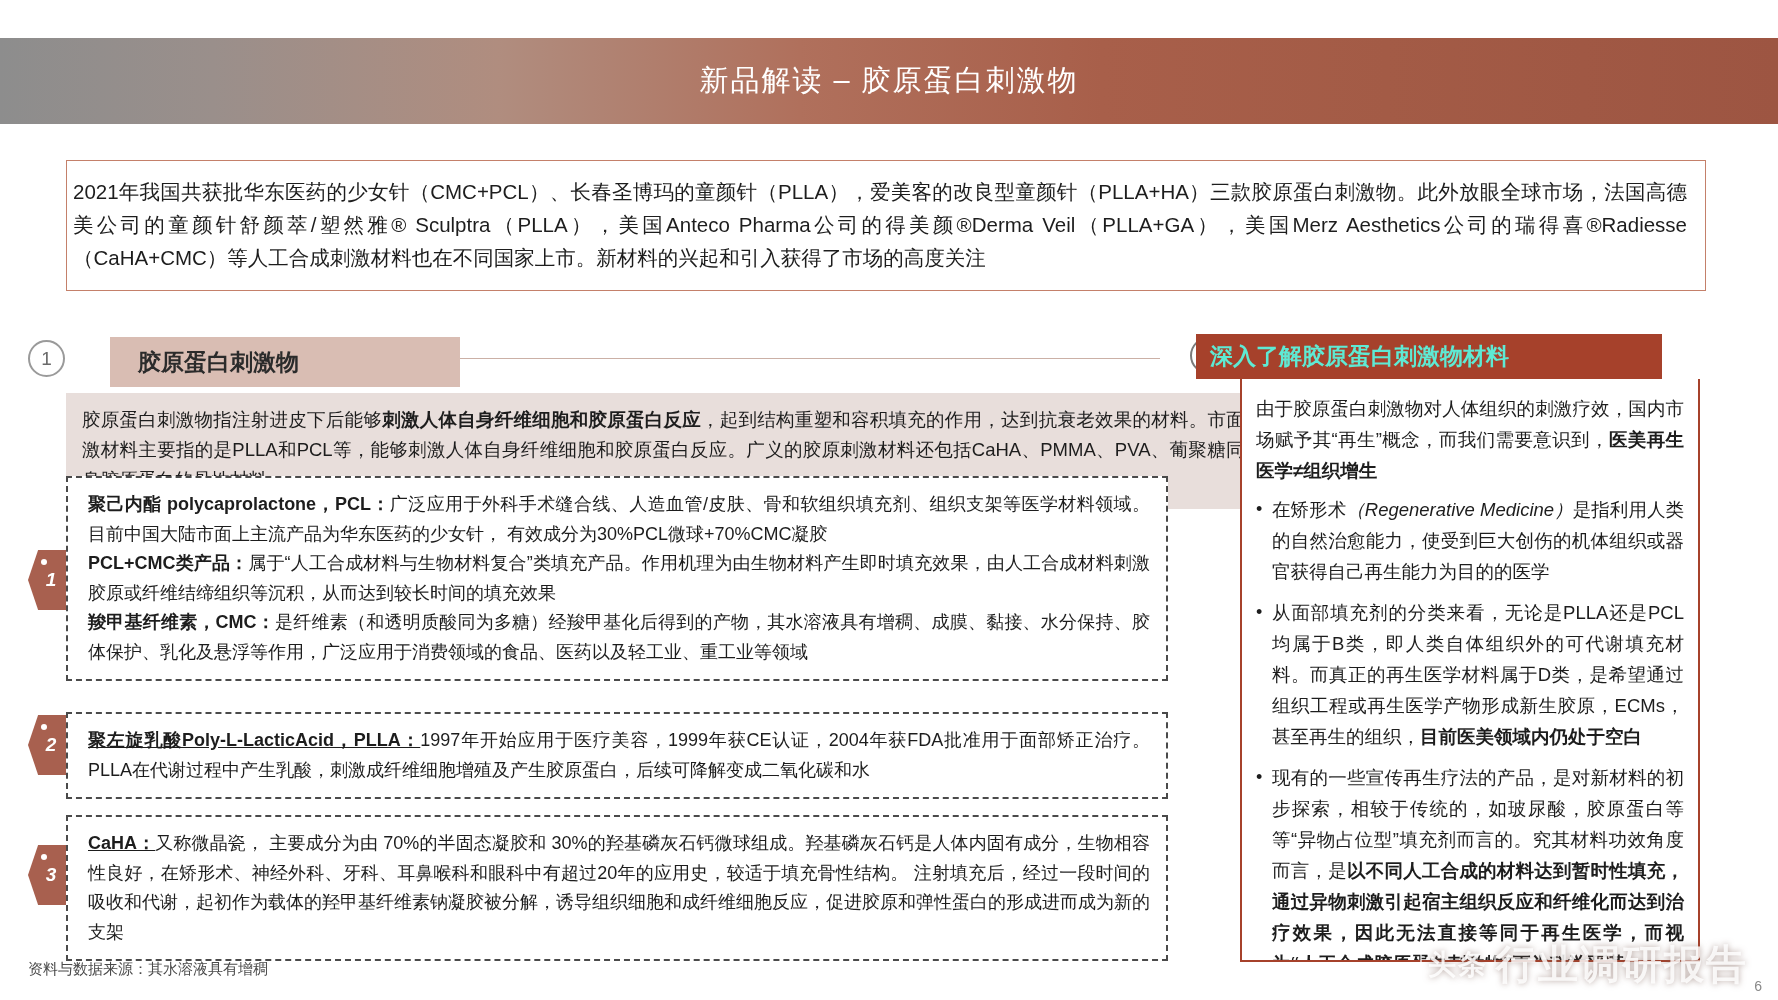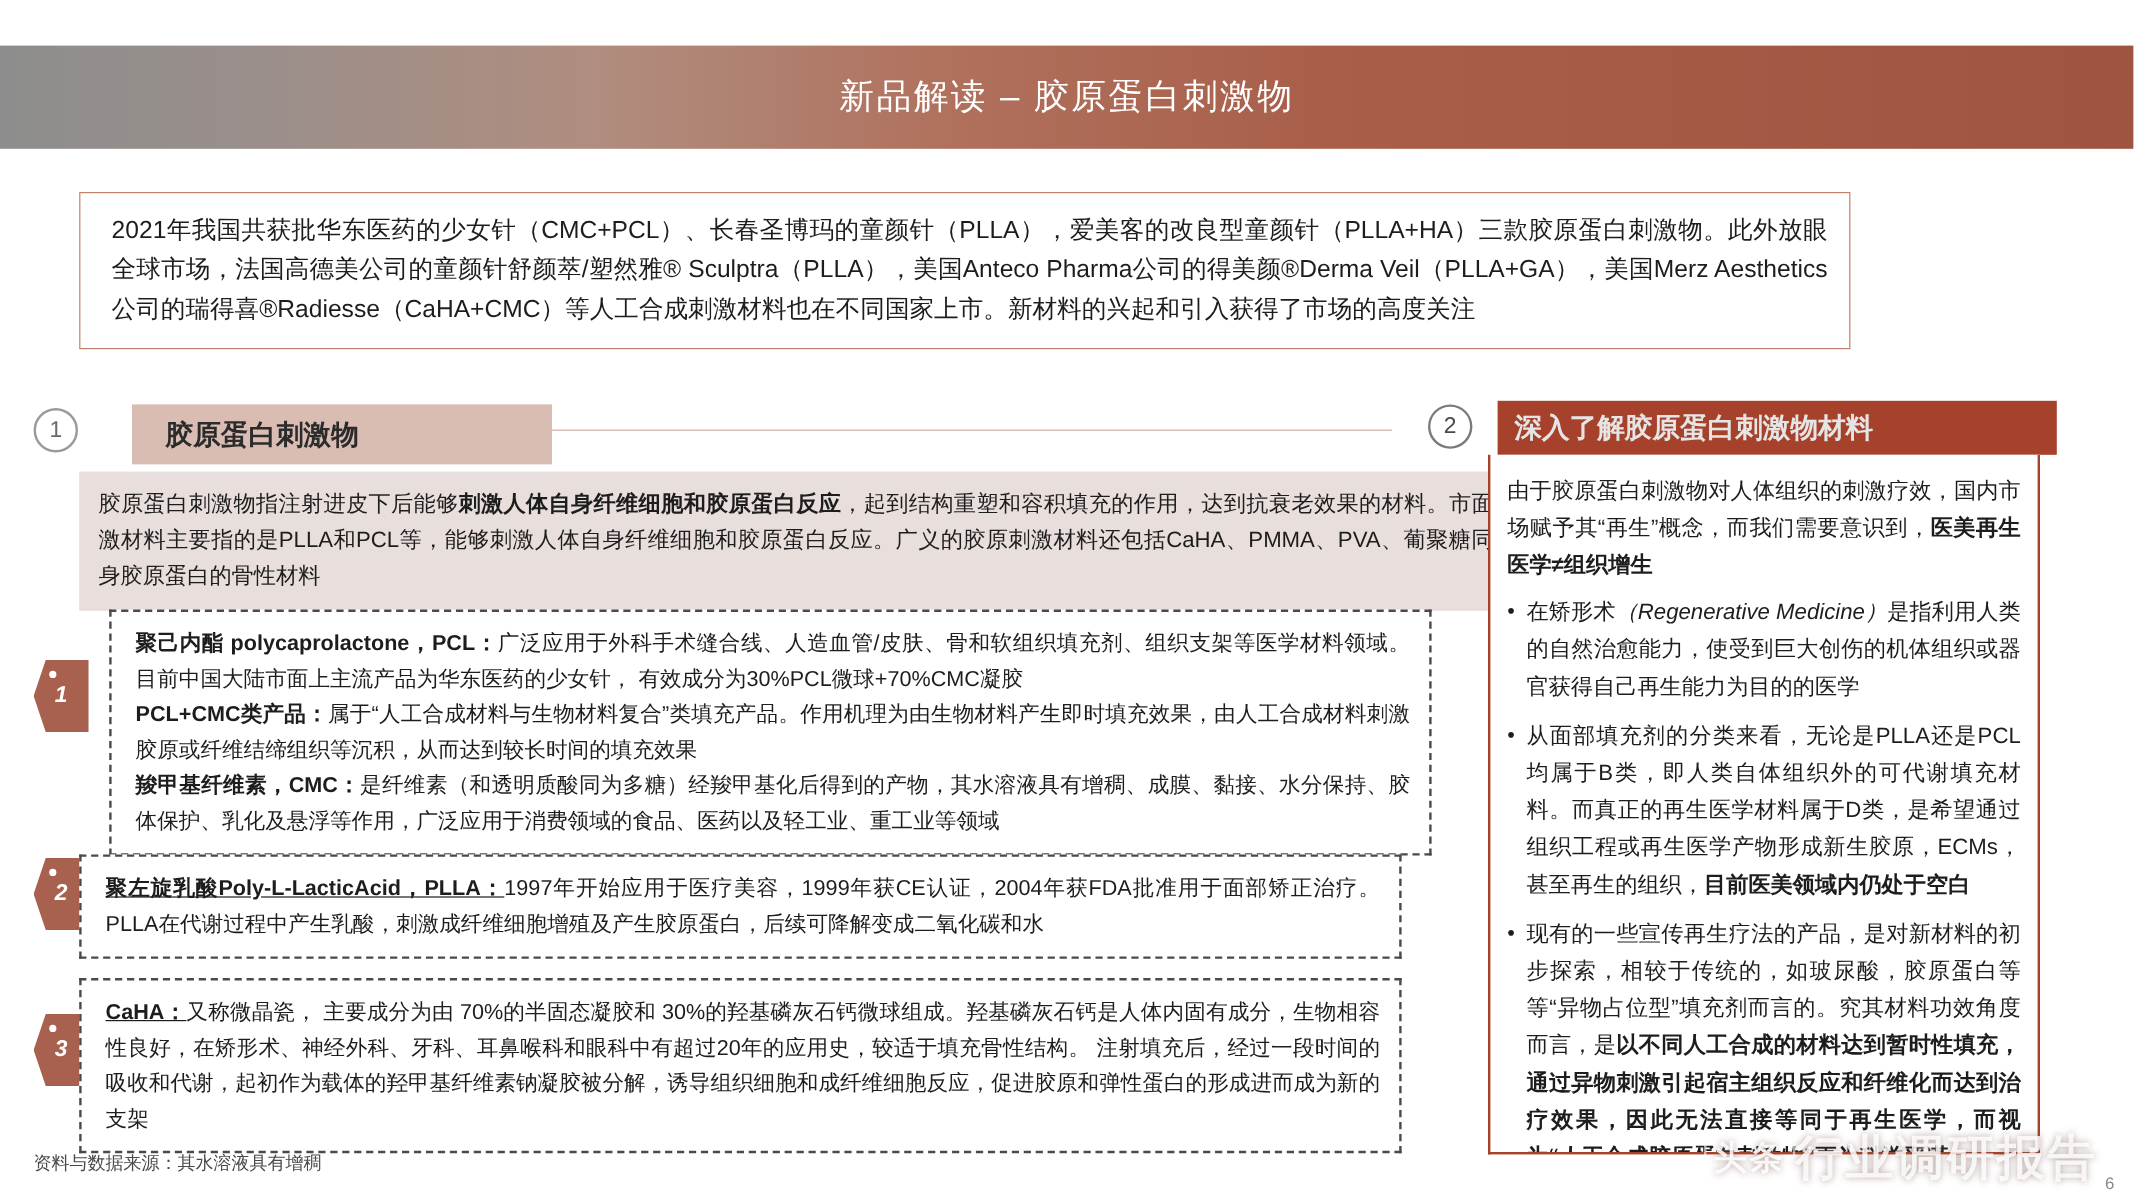--- a/index.html
+++ b/index.html
@@ -42,10 +42,10 @@
   .intro-box {
     position: absolute;
     left: 66px; top: 160px;
-    width: 1476px;
+    width: 1640px;
     border: 1px solid #c4806a;
     box-sizing: border-box;
-    padding: 14px 18px 16px 26px;
+    padding: 14px 18px 16px 6px;
     background: #fff;
   }
   .intro-text {

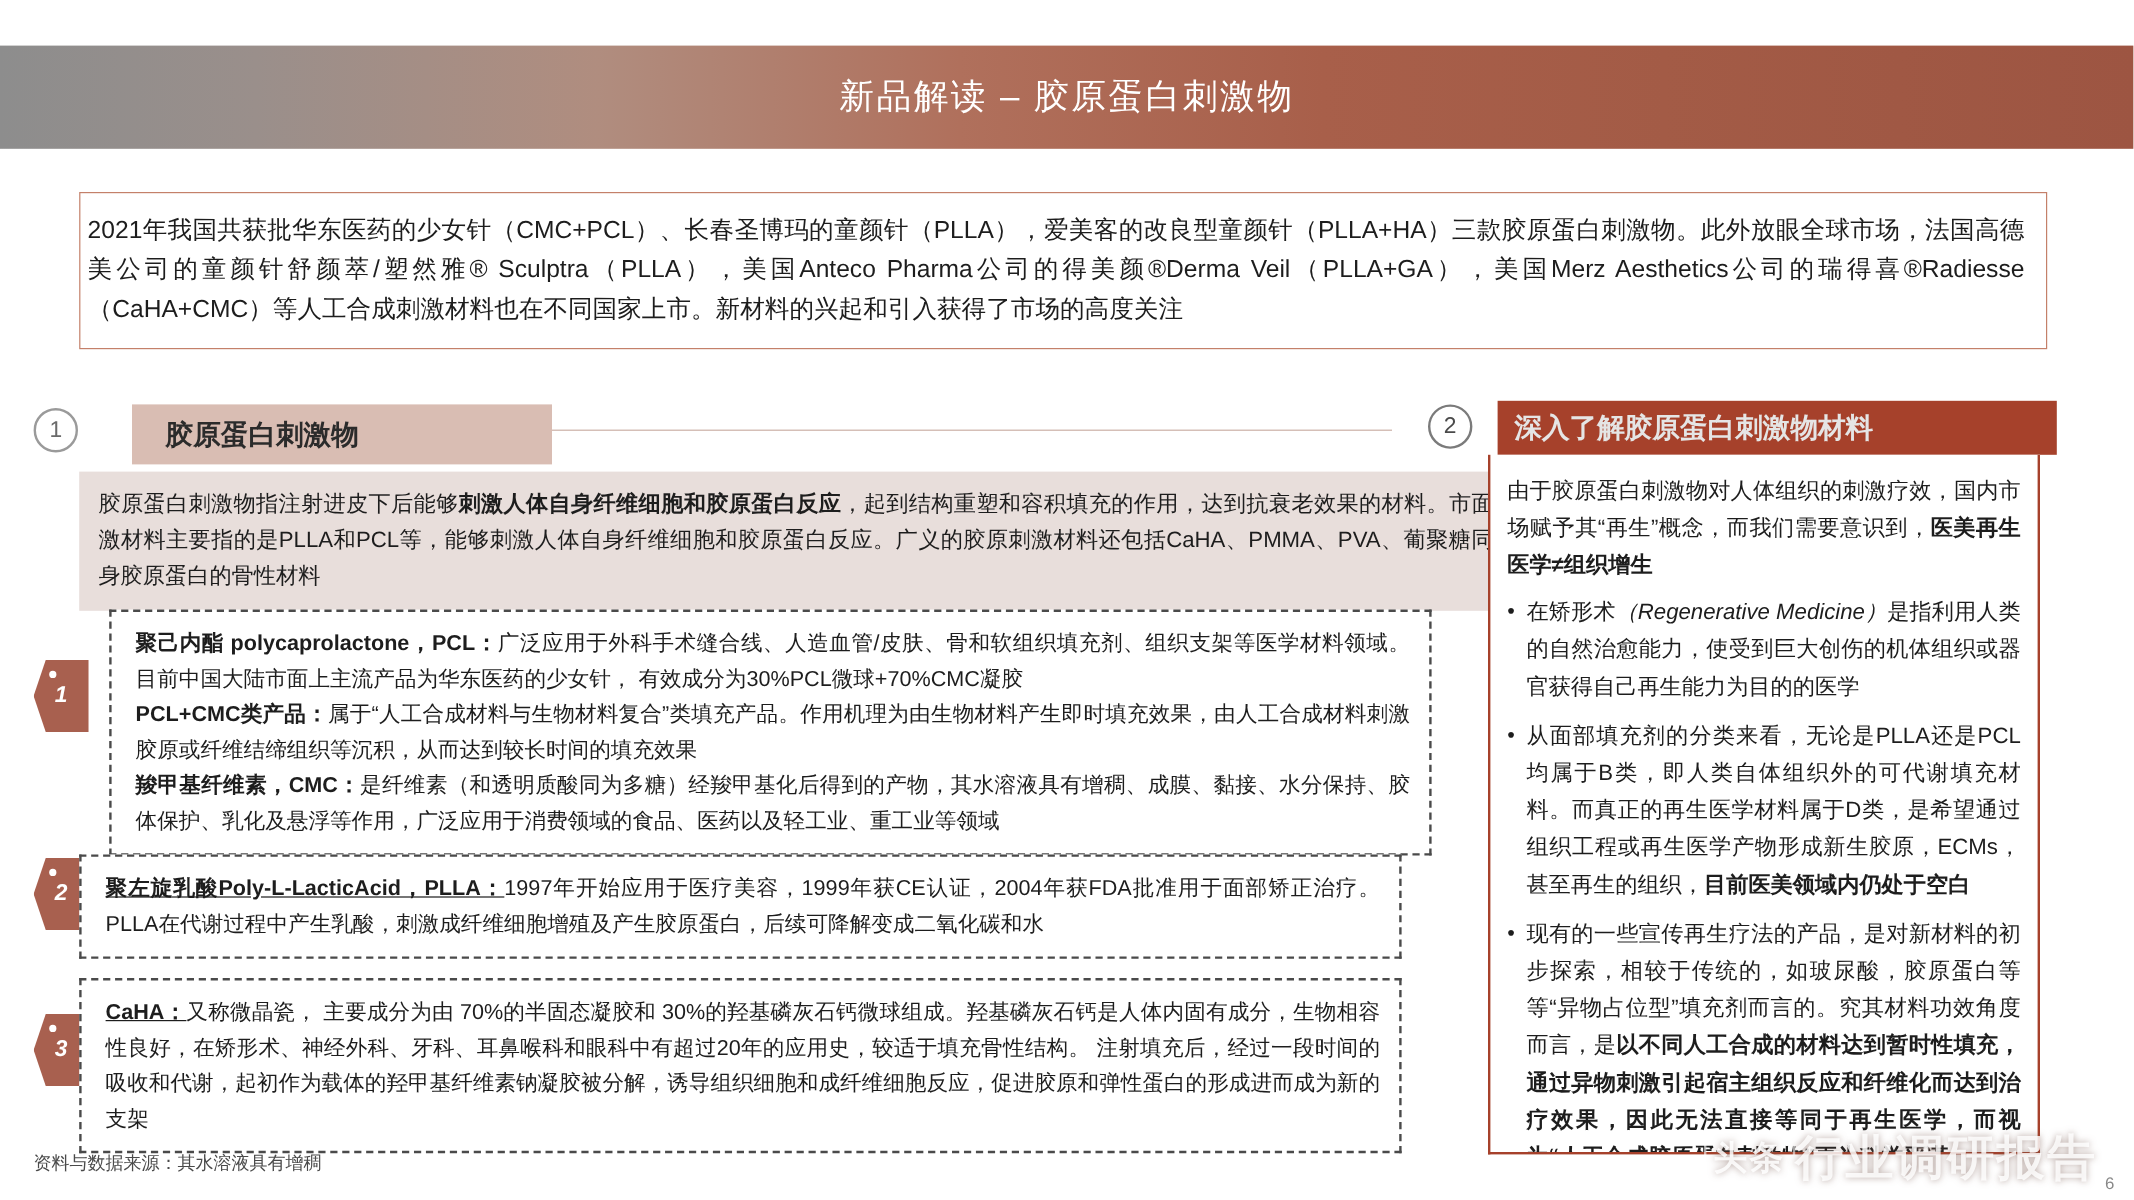--- a/index.html
+++ b/index.html
@@ -90,7 +90,7 @@
   }
   .sec-head-right {
     position: absolute;
-    left: 1248px; top: 334px;
+    left: 1196px; top: 334px;
     width: 466px; height: 45px;
     background: #a6412b;
     display: flex; align-items: center;
@@ -98,7 +98,7 @@
     box-sizing: border-box;
     font-size: 23px;
     font-weight: bold;
-    color: #e5e5e5;
+    color: #5eead4;
   }
   
   .def-box {

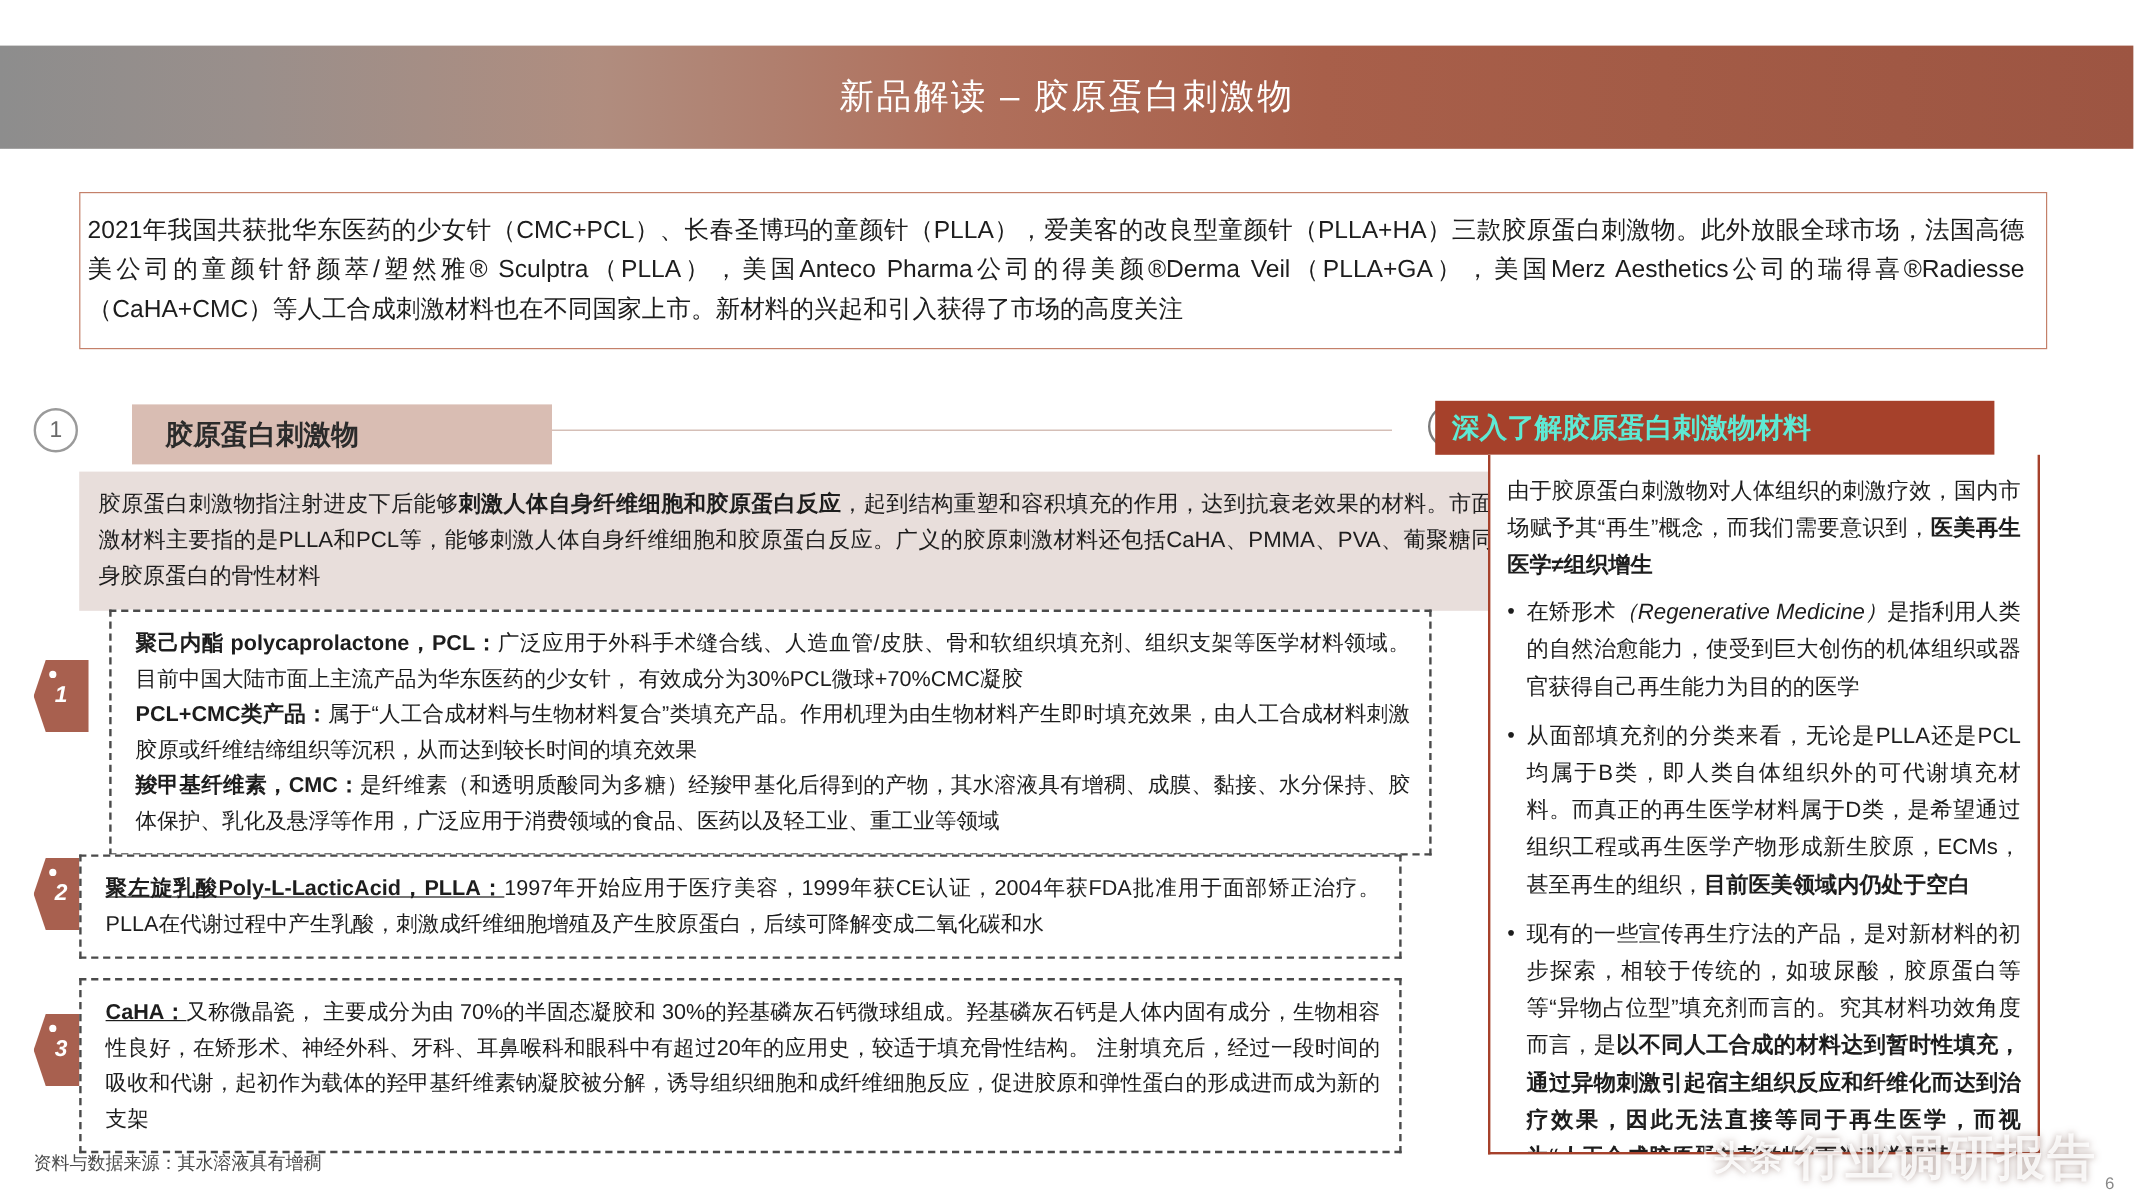--- a/index.html
+++ b/index.html
@@ -126,7 +126,7 @@
     text-align: justify;
     background: #fff;
   }
-  #box1 { top: 508px; margin-left: 25px; }
+  #box1 { top: 476px; }
   #box2 { top: 712px; }
   #box3 { top: 815px; }
   .tag {

